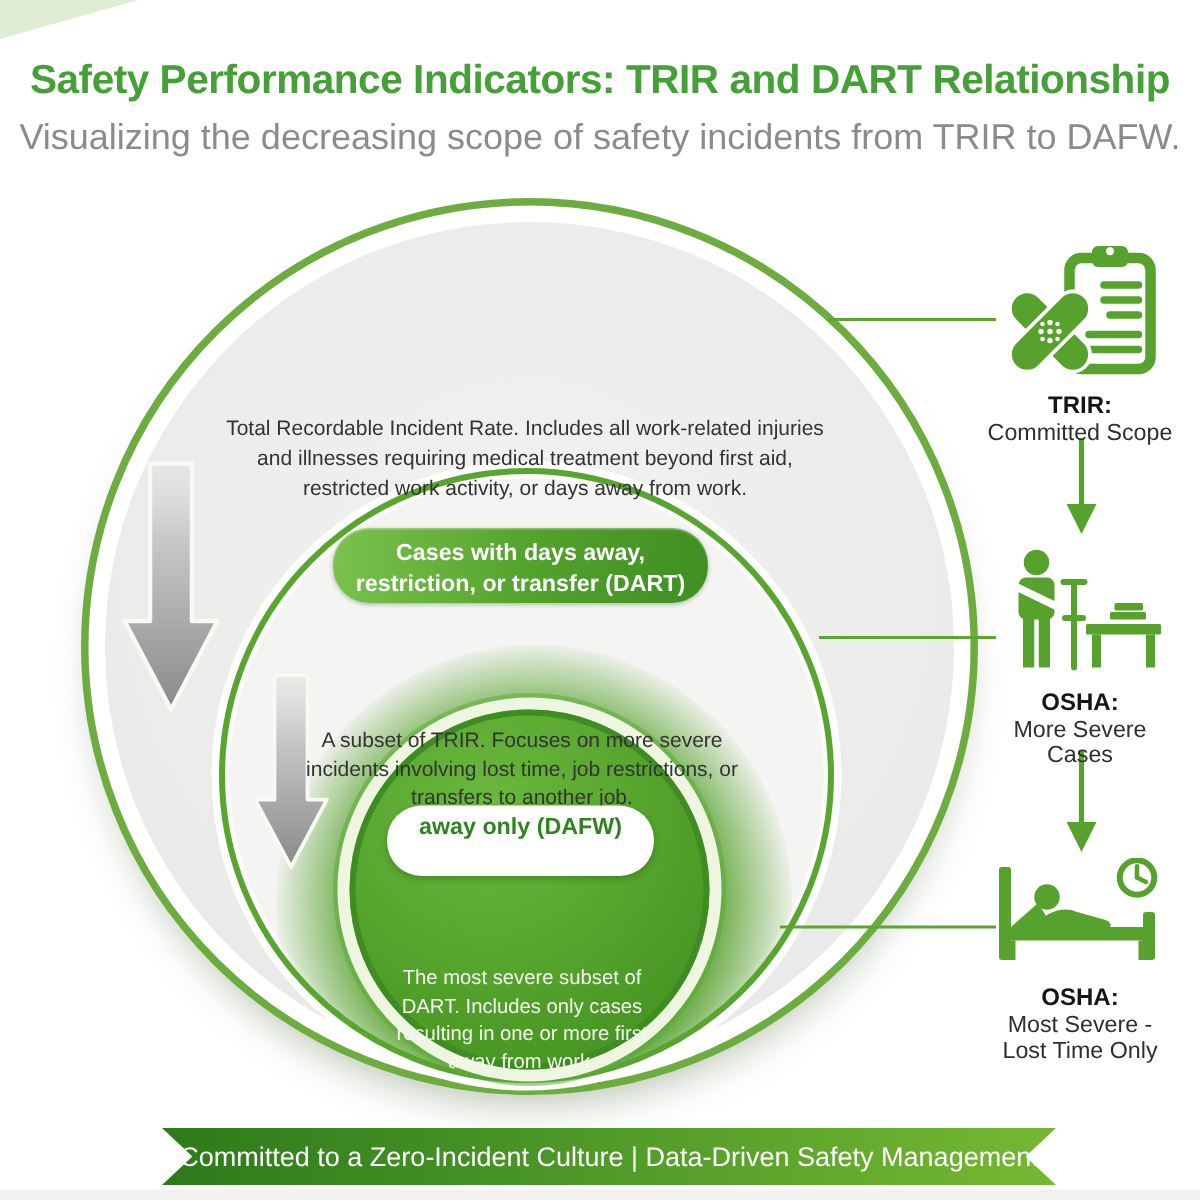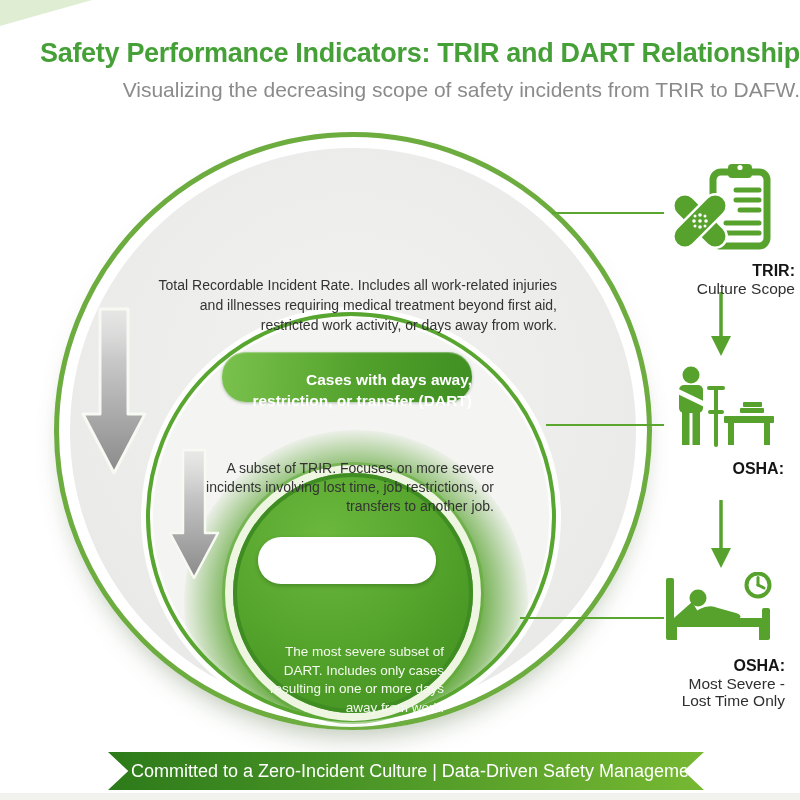--- a/index.html
+++ b/index.html
@@ -6,7 +6,7 @@
   body{width:800px;height:800px;background:#ffffff;font-family:"Liberation Sans",sans-serif;overflow:hidden;}
   .stage{position:relative;width:800px;height:800px;background:#ffffff;}
   .abs{position:absolute;}
-  .ctr{text-align:right;}
+  .ctr{text-align:center;}
 
   .corner-wedge{left:0;top:0;width:92px;height:26px;background:rgba(150,200,110,.30);
     clip-path:polygon(0 0,100% 0,0 100%);}

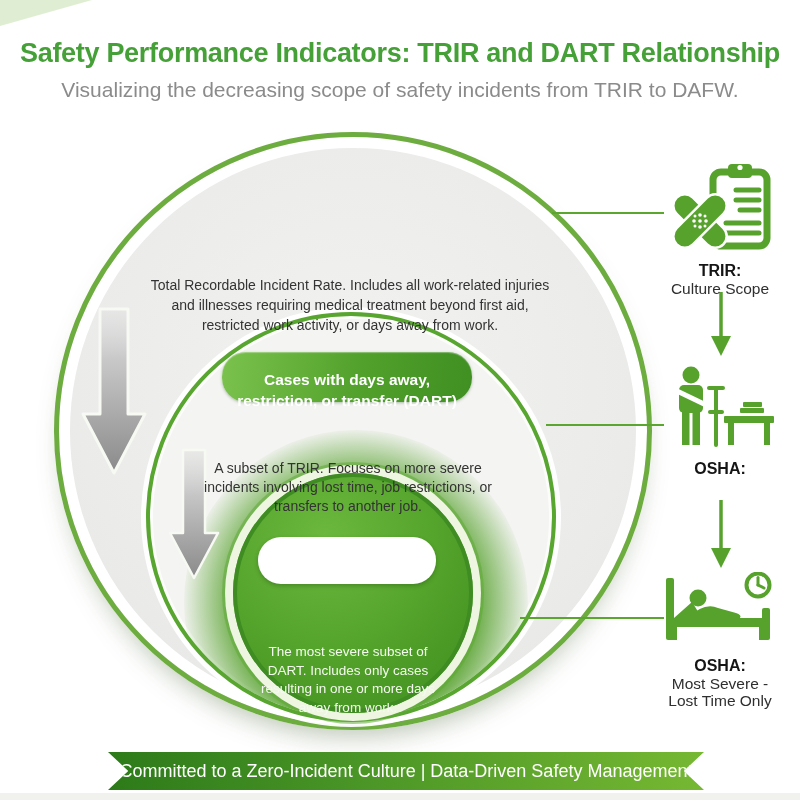--- a/index.html
+++ b/index.html
@@ -12,7 +12,7 @@
     clip-path:polygon(0 0,100% 0,0 100%);}
 
   .title{left:0;top:38px;width:800px;font-size:27px;font-weight:bold;color:#46a038;letter-spacing:-.3px;}
-  .subtitle{left:0;top:78px;width:800px;font-size:21px;color:#8b8b8b;}
+  .subtitle{left:0;top:78px;width:800px;font-size:24px;color:#8b8b8b;}
 
   .circle{border-radius:50%;box-sizing:border-box;}
   .circle-outer{left:54px;top:132px;width:598px;height:598px;border:5px solid #6dac3e;

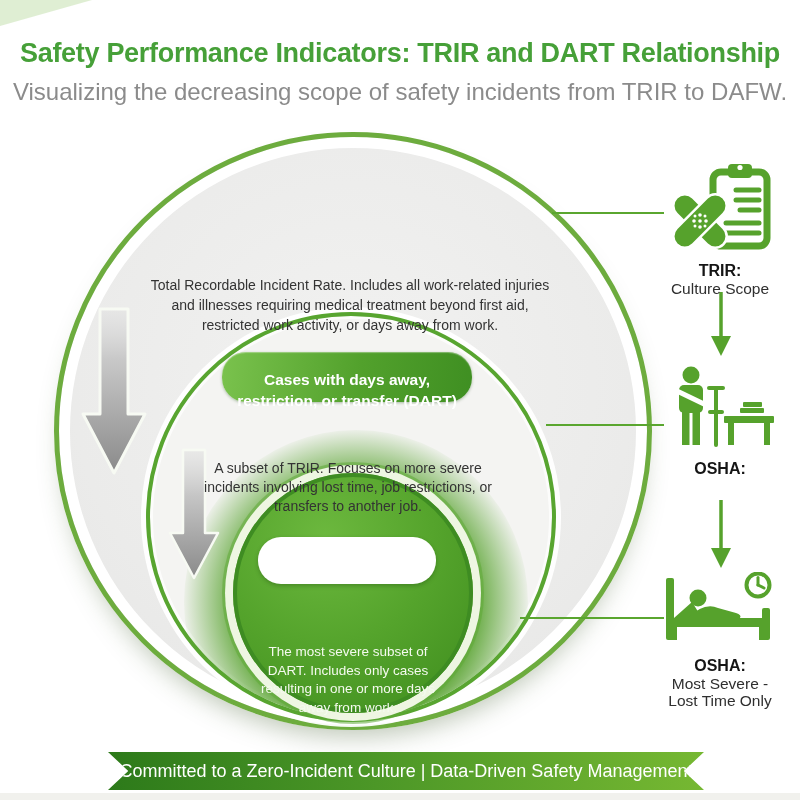--- a/index.html
+++ b/index.html
@@ -156,7 +156,7 @@
   </svg>
   <div class="abs side-label ctr lbl-trir">
     <b>TRIR:</b><br>
-    <span>Culture Scope</span>
+    <span>Committed Scope</span>
   </div>
 
   <svg class="abs" style="left:708px;top:292px;" width="26" height="66" viewBox="0 0 26 66">

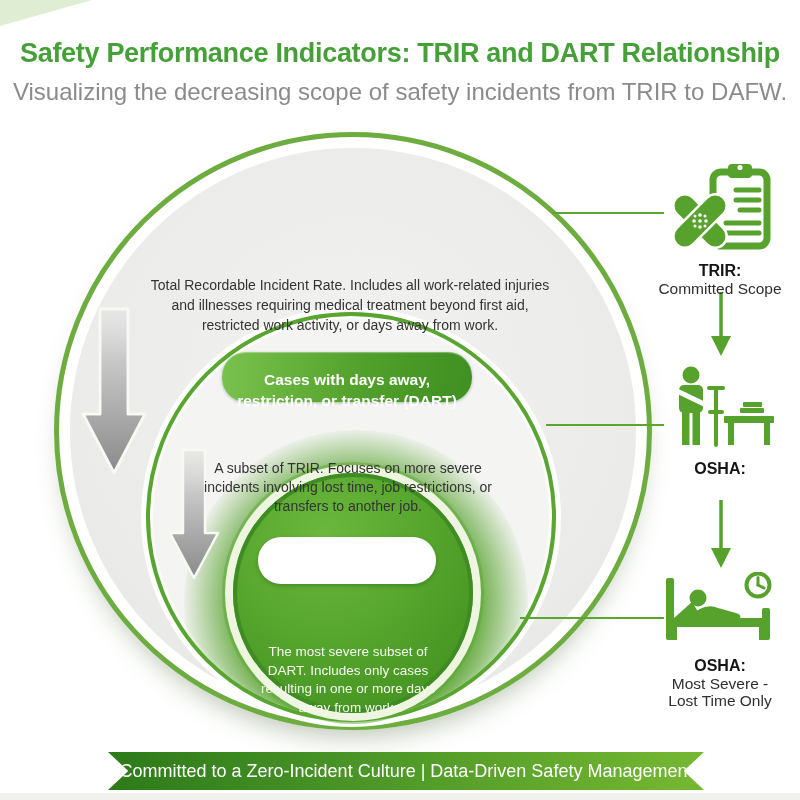--- a/index.html
+++ b/index.html
@@ -31,7 +31,7 @@
   .pill-trir{left:203px;top:189px;width:290px;height:29px;line-height:29px;font-size:15.5px;
     background:linear-gradient(95deg,#79bf4b 0%, #51a02c 50%, #3f8f1f 100%);
     box-shadow:0 1px 3px rgba(30,80,20,.35), inset 0 1px 1px rgba(255,255,255,.35);}
-  .pill-dart{left:222px;top:352px;width:250px;height:50px;font-size:15.5px;line-height:21px;padding-top:17px;
+  .pill-dart{left:222px;top:352px;width:250px;height:50px;font-size:15.5px;line-height:21px;padding-top:6px;
     box-sizing:border-box;background:linear-gradient(95deg,#7ac24d 0%, #52a12c 55%, #3f8f22 100%);
     box-shadow:0 1px 3px rgba(30,80,20,.35), inset 0 1px 1px rgba(255,255,255,.35);}
   .pill-dafw{left:258px;top:537px;width:178px;height:47px;font-size:15.5px;line-height:20px;padding-top:5px;

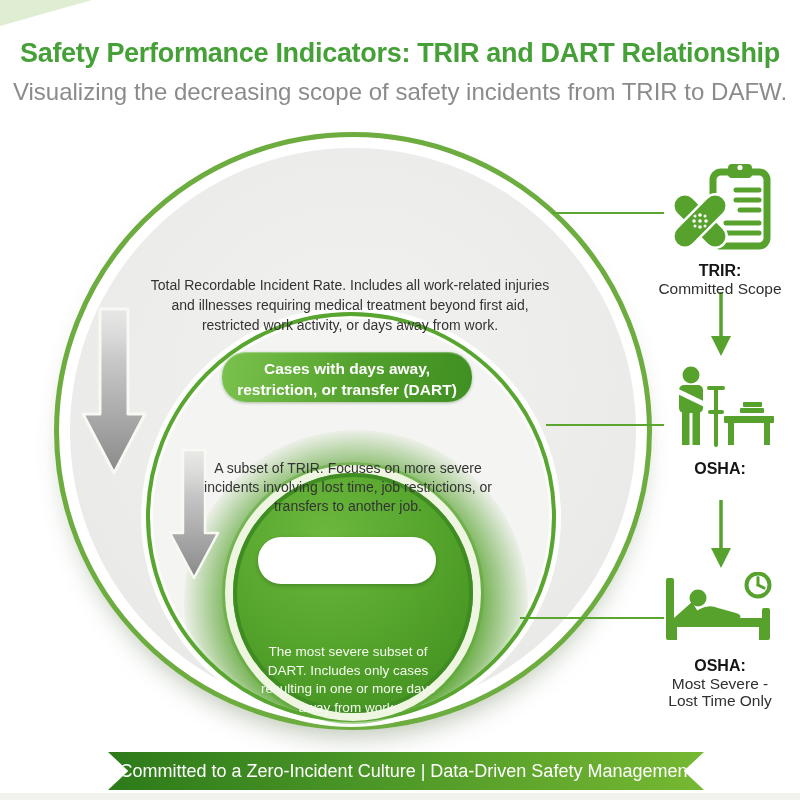--- a/index.html
+++ b/index.html
@@ -40,7 +40,7 @@
 
   .desc{color:#333333;z-index:8;margin-top:47px;}
   .desc-trir{left:143px;top:228px;width:414px;font-size:14px;line-height:20px;}
-  .desc-dart{left:202px;top:412px;width:292px;font-size:14px;line-height:19px;}
+  .desc-dart{left:202px;top:437px;width:292px;font-size:14px;line-height:19px;}
   .desc-dafw{left:252px;top:596px;width:192px;font-size:13.5px;line-height:18.5px;color:#f4faee;}
 
   .gray-arrow{z-index:5;}

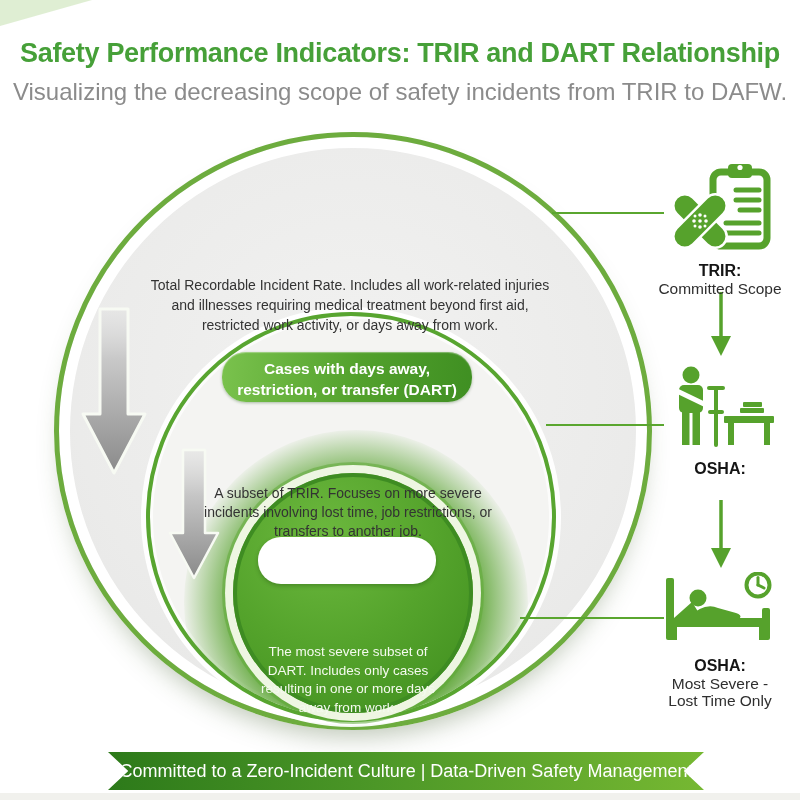--- a/index.html
+++ b/index.html
@@ -185,6 +185,7 @@
   </svg>
   <div class="abs side-label ctr lbl-dart">
     <b>OSHA:</b><br>
+    <span>More Severe Cases</span>
   </div>
 
   <svg class="abs" style="left:708px;top:500px;" width="26" height="70" viewBox="0 0 26 70">

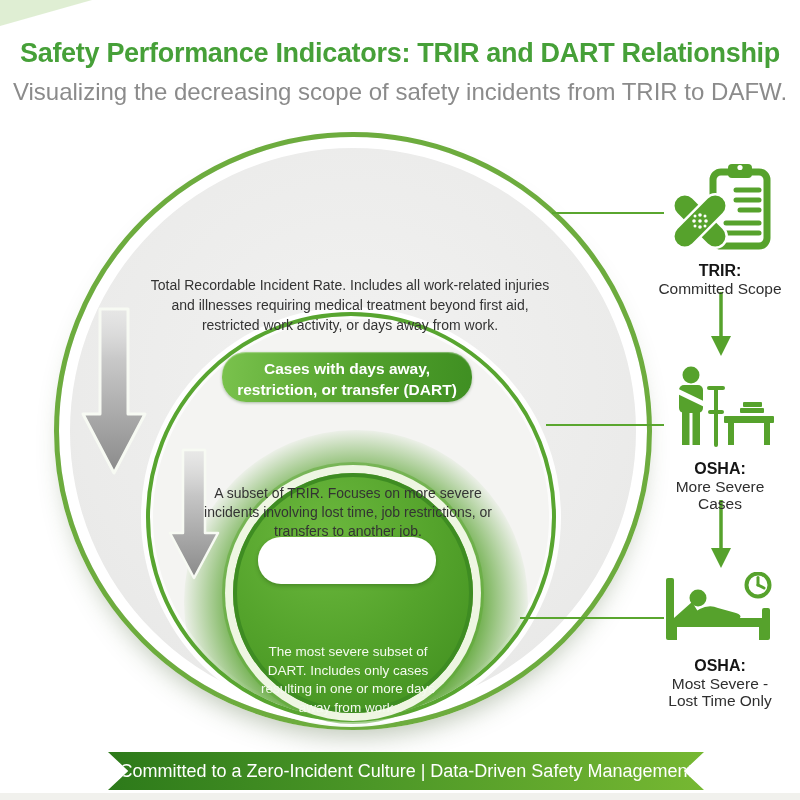--- a/index.html
+++ b/index.html
@@ -114,6 +114,7 @@
   <div class="abs desc desc-dart ctr">A subset of TRIR. Focuses on more severe incidents involving lost time, job restrictions, or transfers to another job.</div>
 
   <div class="abs pill pill-dafw ctr">
+    <div>away only (DAFW)</div>
   </div>
   <div class="abs desc desc-dafw ctr">The most severe subset of DART. Includes only cases resulting in one or more days away from work.</div>
 

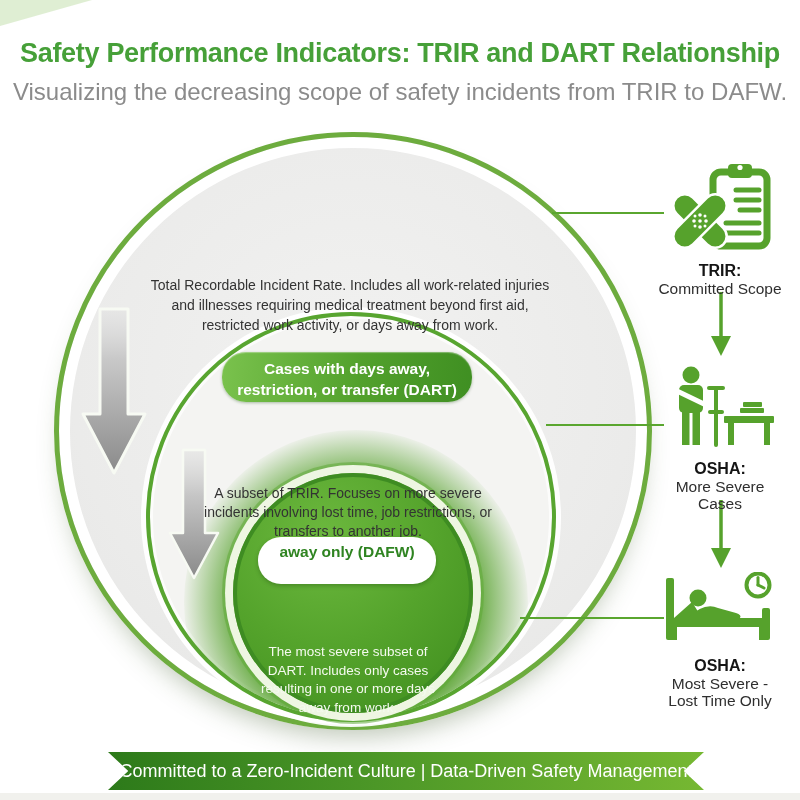--- a/index.html
+++ b/index.html
@@ -116,7 +116,7 @@
   <div class="abs pill pill-dafw ctr">
     <div>away only (DAFW)</div>
   </div>
-  <div class="abs desc desc-dafw ctr">The most severe subset of DART. Includes only cases resulting in one or more days away from work.</div>
+  <div class="abs desc desc-dafw ctr">The most severe subset of DART. Includes only cases resulting in one or more first away from work.</div>
 
   <div class="abs connector conn-1"></div>
   <div class="abs connector conn-2"></div>

